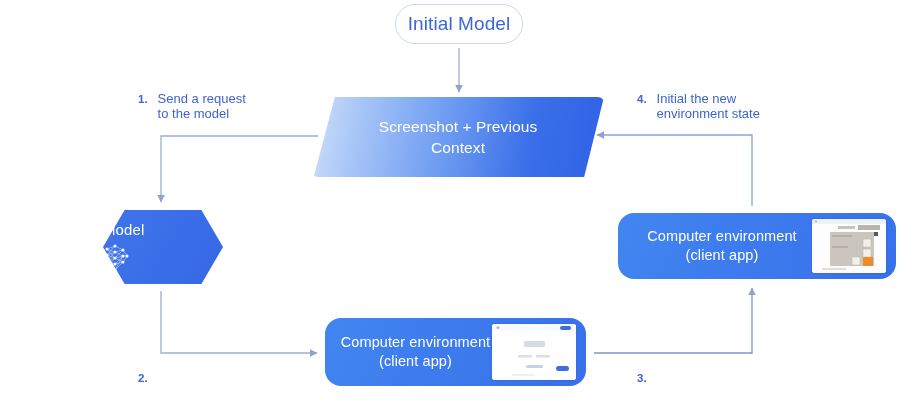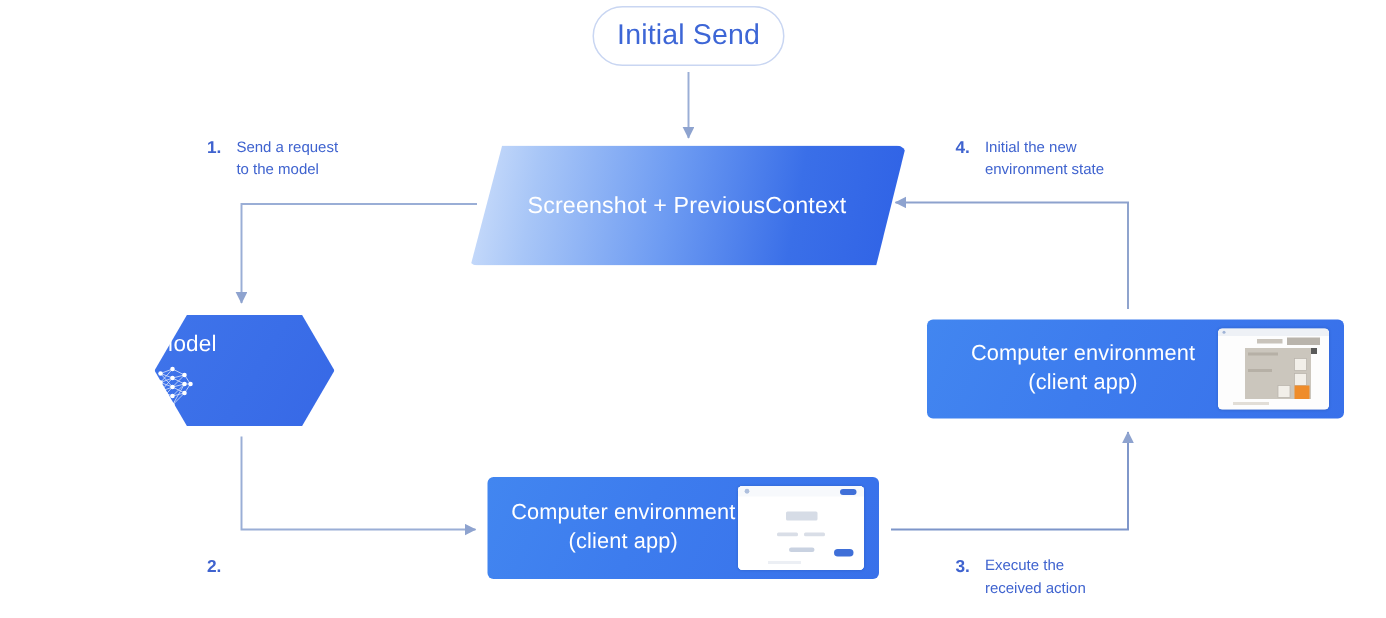--- a/index.html
+++ b/index.html
@@ -197,7 +197,7 @@
   </svg>
 
   <div class="pill">
-    <span>Initial Send</span>
+    <span>Initial Model</span>
   </div>
 
   <div class="para">

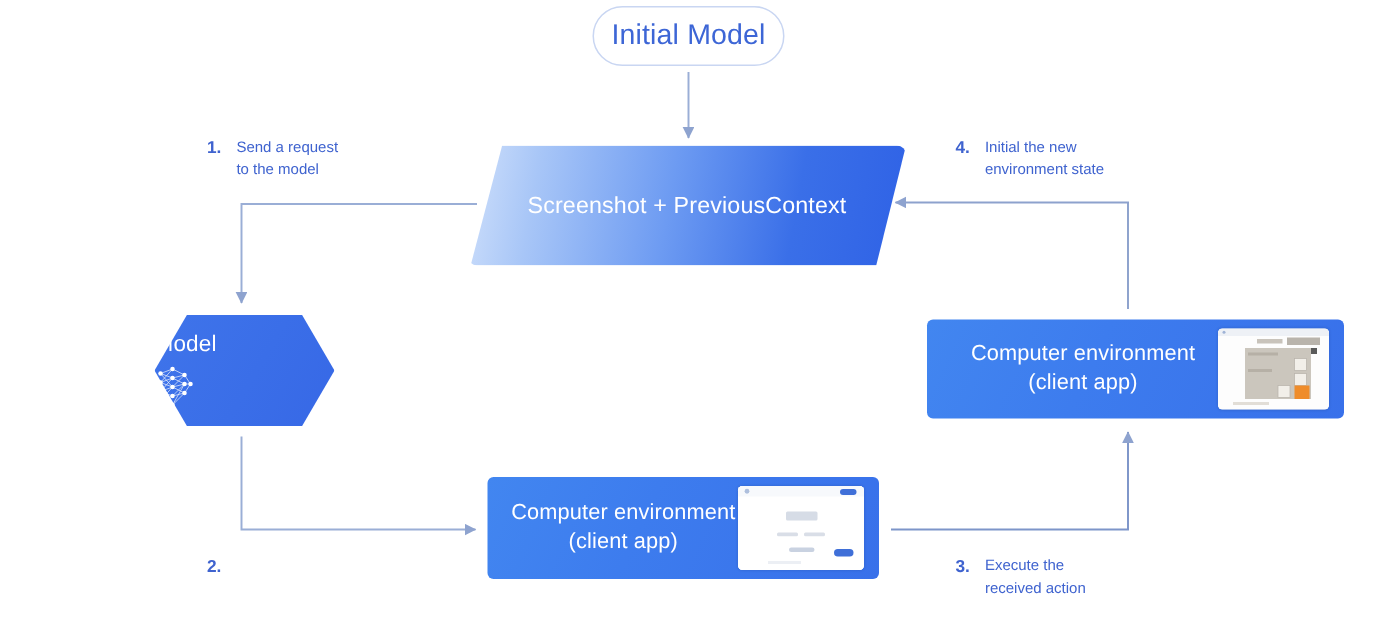--- a/index.html
+++ b/index.html
@@ -164,7 +164,7 @@
     padding-top: 1px;
   }
   .step .txt {
-    font-size: 10px;
+    font-size: 13px;
     line-height: 15px;
     white-space: pre-line;
   }

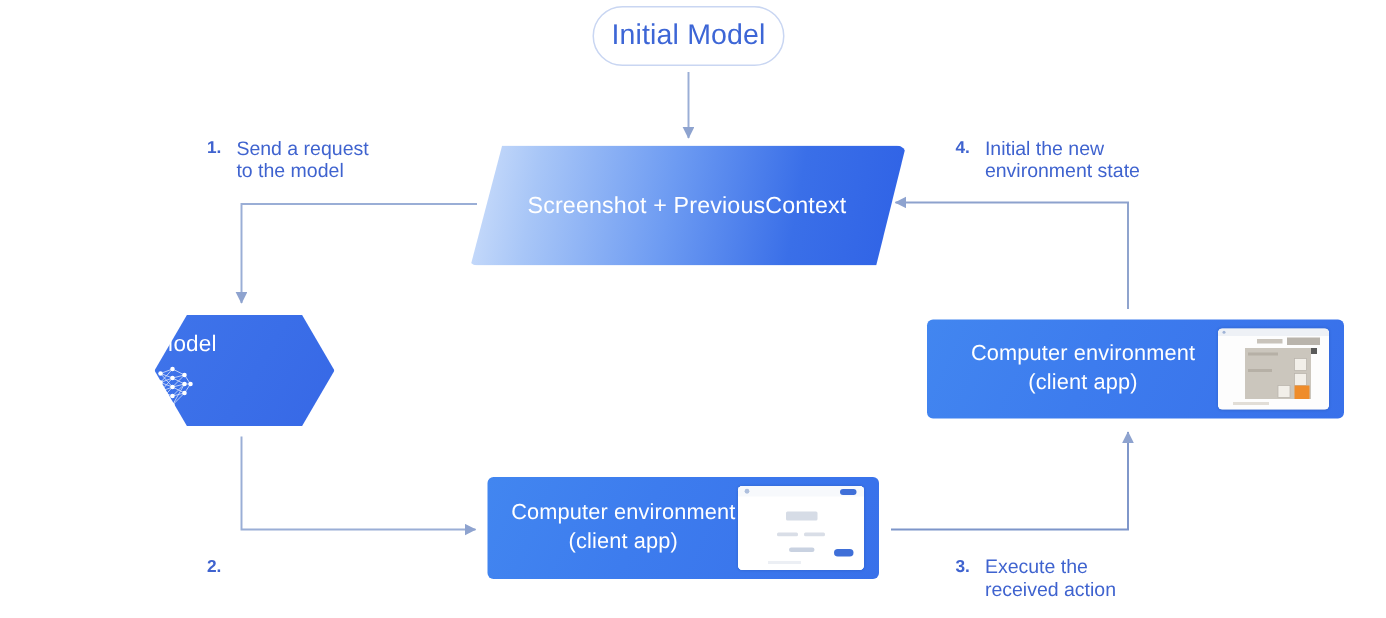--- a/index.html
+++ b/index.html
@@ -67,7 +67,7 @@
     position: absolute;
     inset: 0;
     display: flex;
-    flex-direction: row;
+    flex-direction: column;
     align-items: center;
     justify-content: center;
     color: #ffffff;

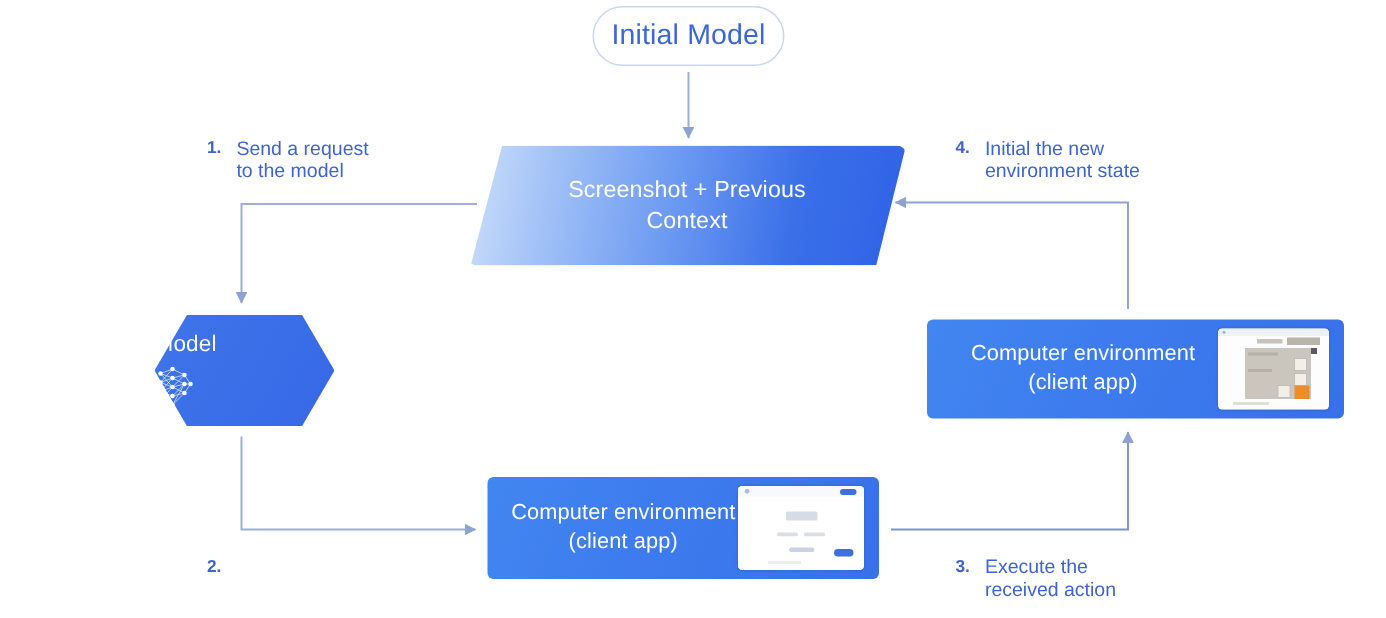--- a/index.html
+++ b/index.html
@@ -110,7 +110,7 @@
   
   .card {
     position: absolute;
-    border-radius: 4px;
+    border-radius: 16px;
     background: linear-gradient(115deg, #4286f0 0%, #3d7cee 40%, #3870ea 100%);
     display: flex;
     align-items: center;

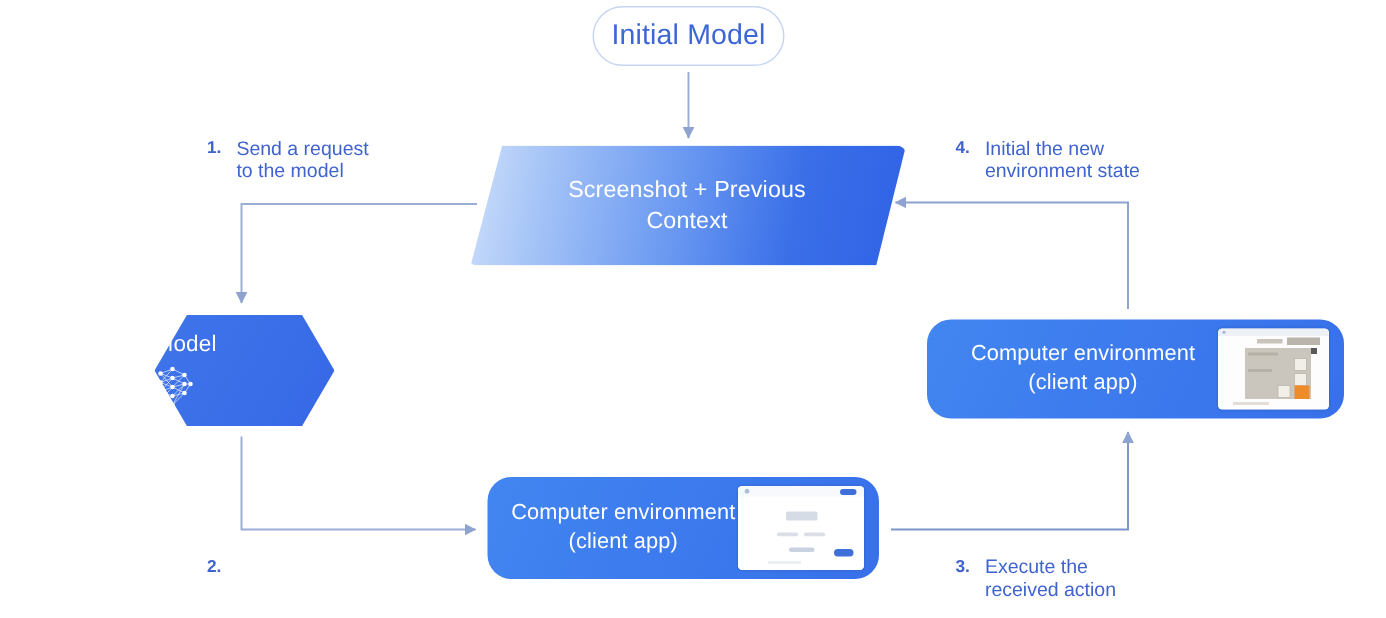--- a/index.html
+++ b/index.html
@@ -293,8 +293,6 @@
   </div>
   <div class="step step-3">
     <div class="num">3.</div>
-    <div class="txt">Execute the
-received action</div>
   </div>
   <div class="step step-4">
     <div class="num">4.</div>

